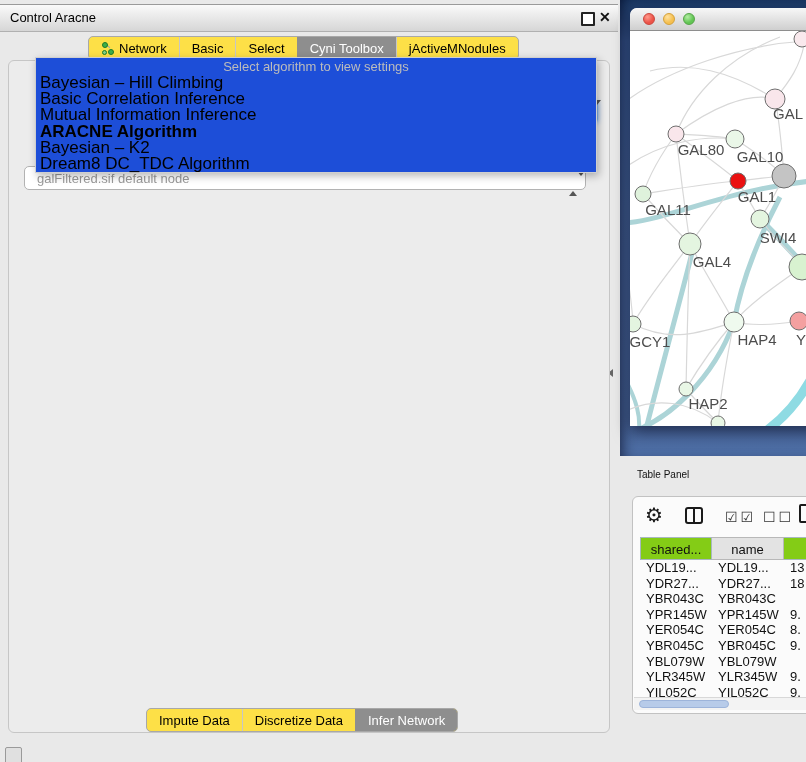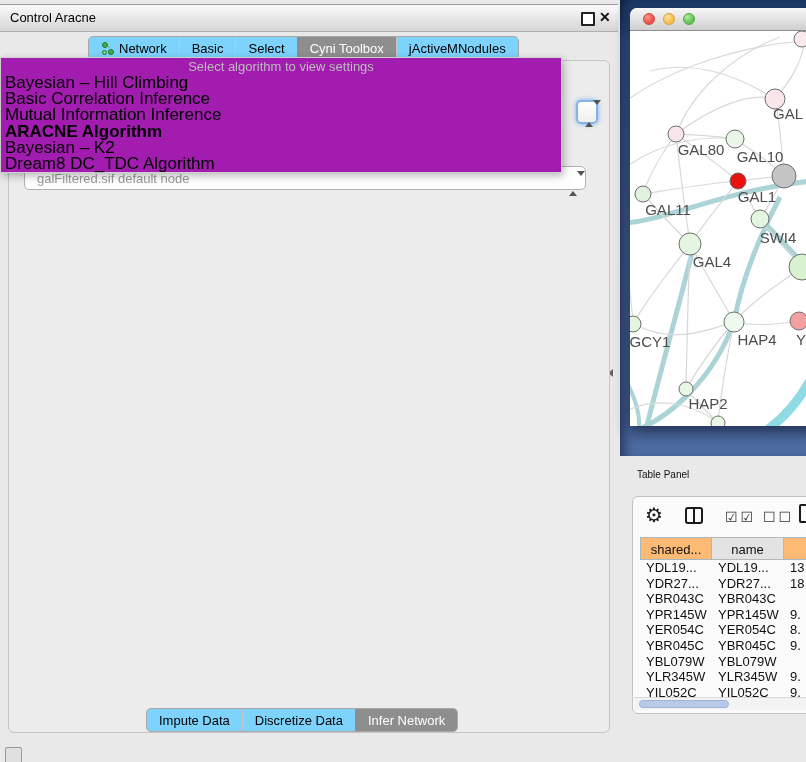--- a/index.html
+++ b/index.html
@@ -15,7 +15,7 @@
   .close-ic{position:absolute;left:599px;top:4px;font-size:14px;font-weight:bold;color:#111;}
 
   
-  .seg{display:inline-flex;background:#7dd3fc;border:1px solid #a8a8a8;border-radius:5px;overflow:hidden;height:22px;}
+  .seg{display:inline-flex;background:#fde047;border:1px solid #a8a8a8;border-radius:5px;overflow:hidden;height:22px;}
   .seg .tab{display:flex;align-items:center;padding:0 12px;font-size:13px;color:#000;border-left:1px solid #c6c6c6;cursor:default;}
   .seg .tab:first-child{border-left:none;}
   .seg .tab.sel{background:#8e8e8e;color:#fff;border-left-color:#8e8e8e;}

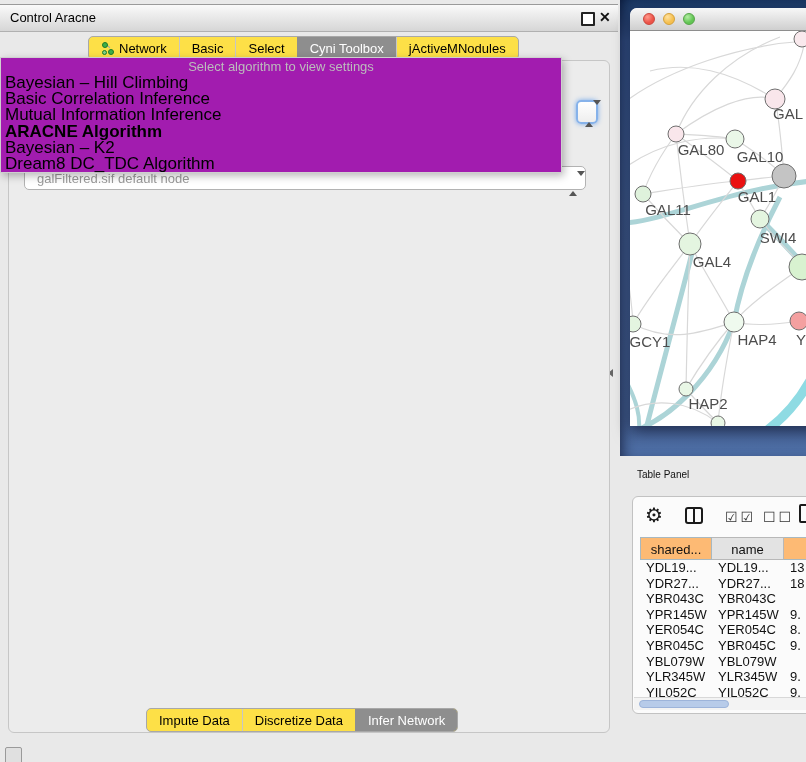--- a/index.html
+++ b/index.html
@@ -36,7 +36,7 @@
     box-shadow:0 0 5px #74a8ea;border-radius:5px;z-index:2;box-sizing:border-box;}
 
   
-  .overlay{left:0;top:57px;width:560px;height:114px;background:#a21caf;border:1px solid #cfcfcf;
+  .overlay{left:35px;top:57px;width:560px;height:114px;background:#1d4ed8;border:1px solid #cfcfcf;
     box-shadow:2px 3px 8px rgba(0,0,0,.28);z-index:20;}
   .ov-ph{position:absolute;left:0;top:1px;width:100%;text-align:center;font-size:13px;color:#bcbcbc;}
   .ov-items{position:absolute;left:2px;top:17px;right:2px;}

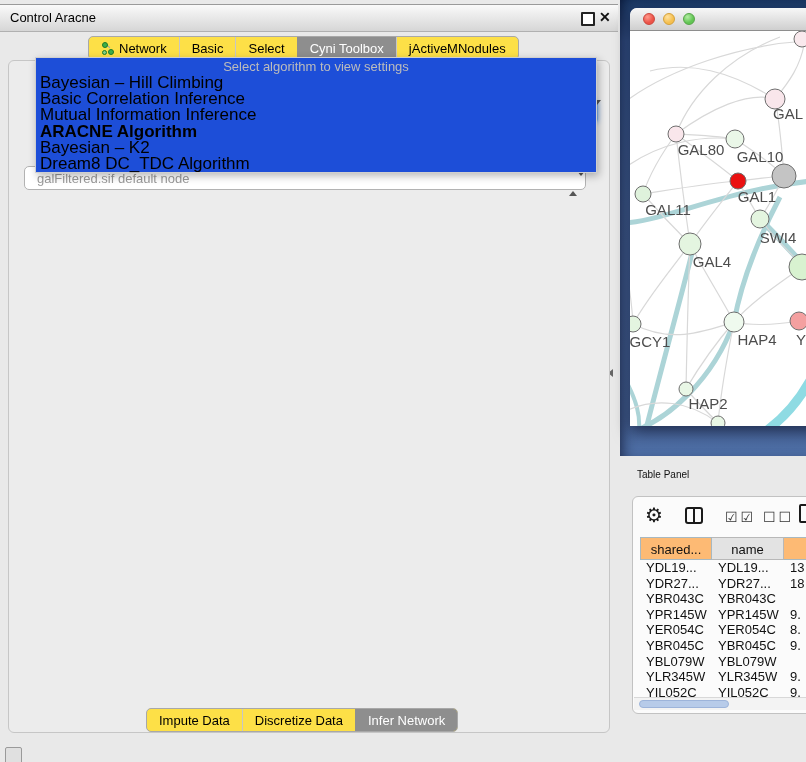--- a/index.html
+++ b/index.html
@@ -105,7 +105,7 @@
   .tb-header{position:absolute;left:7px;top:40px;height:23px;display:flex;}
   .hcell{height:23px;line-height:23px;text-align:center;font-size:13px;color:#111;border:1px solid #a8b8c0;border-left:none;box-sizing:border-box;}
   .hcell:first-child{border-left:1px solid #a8b8c0;}
-  .hcell.blue{background:#fdba74;}
+  .hcell.blue{background:#84cc16;}
   .hcell.gray{background:#e3e3e3;border-color:#b8b8b8;}
   .tb-rows{position:absolute;left:7px;top:63px;width:176px;height:138px;overflow:hidden;}
   .t-row{position:relative;height:15.6px;font-size:13px;color:#111;}

